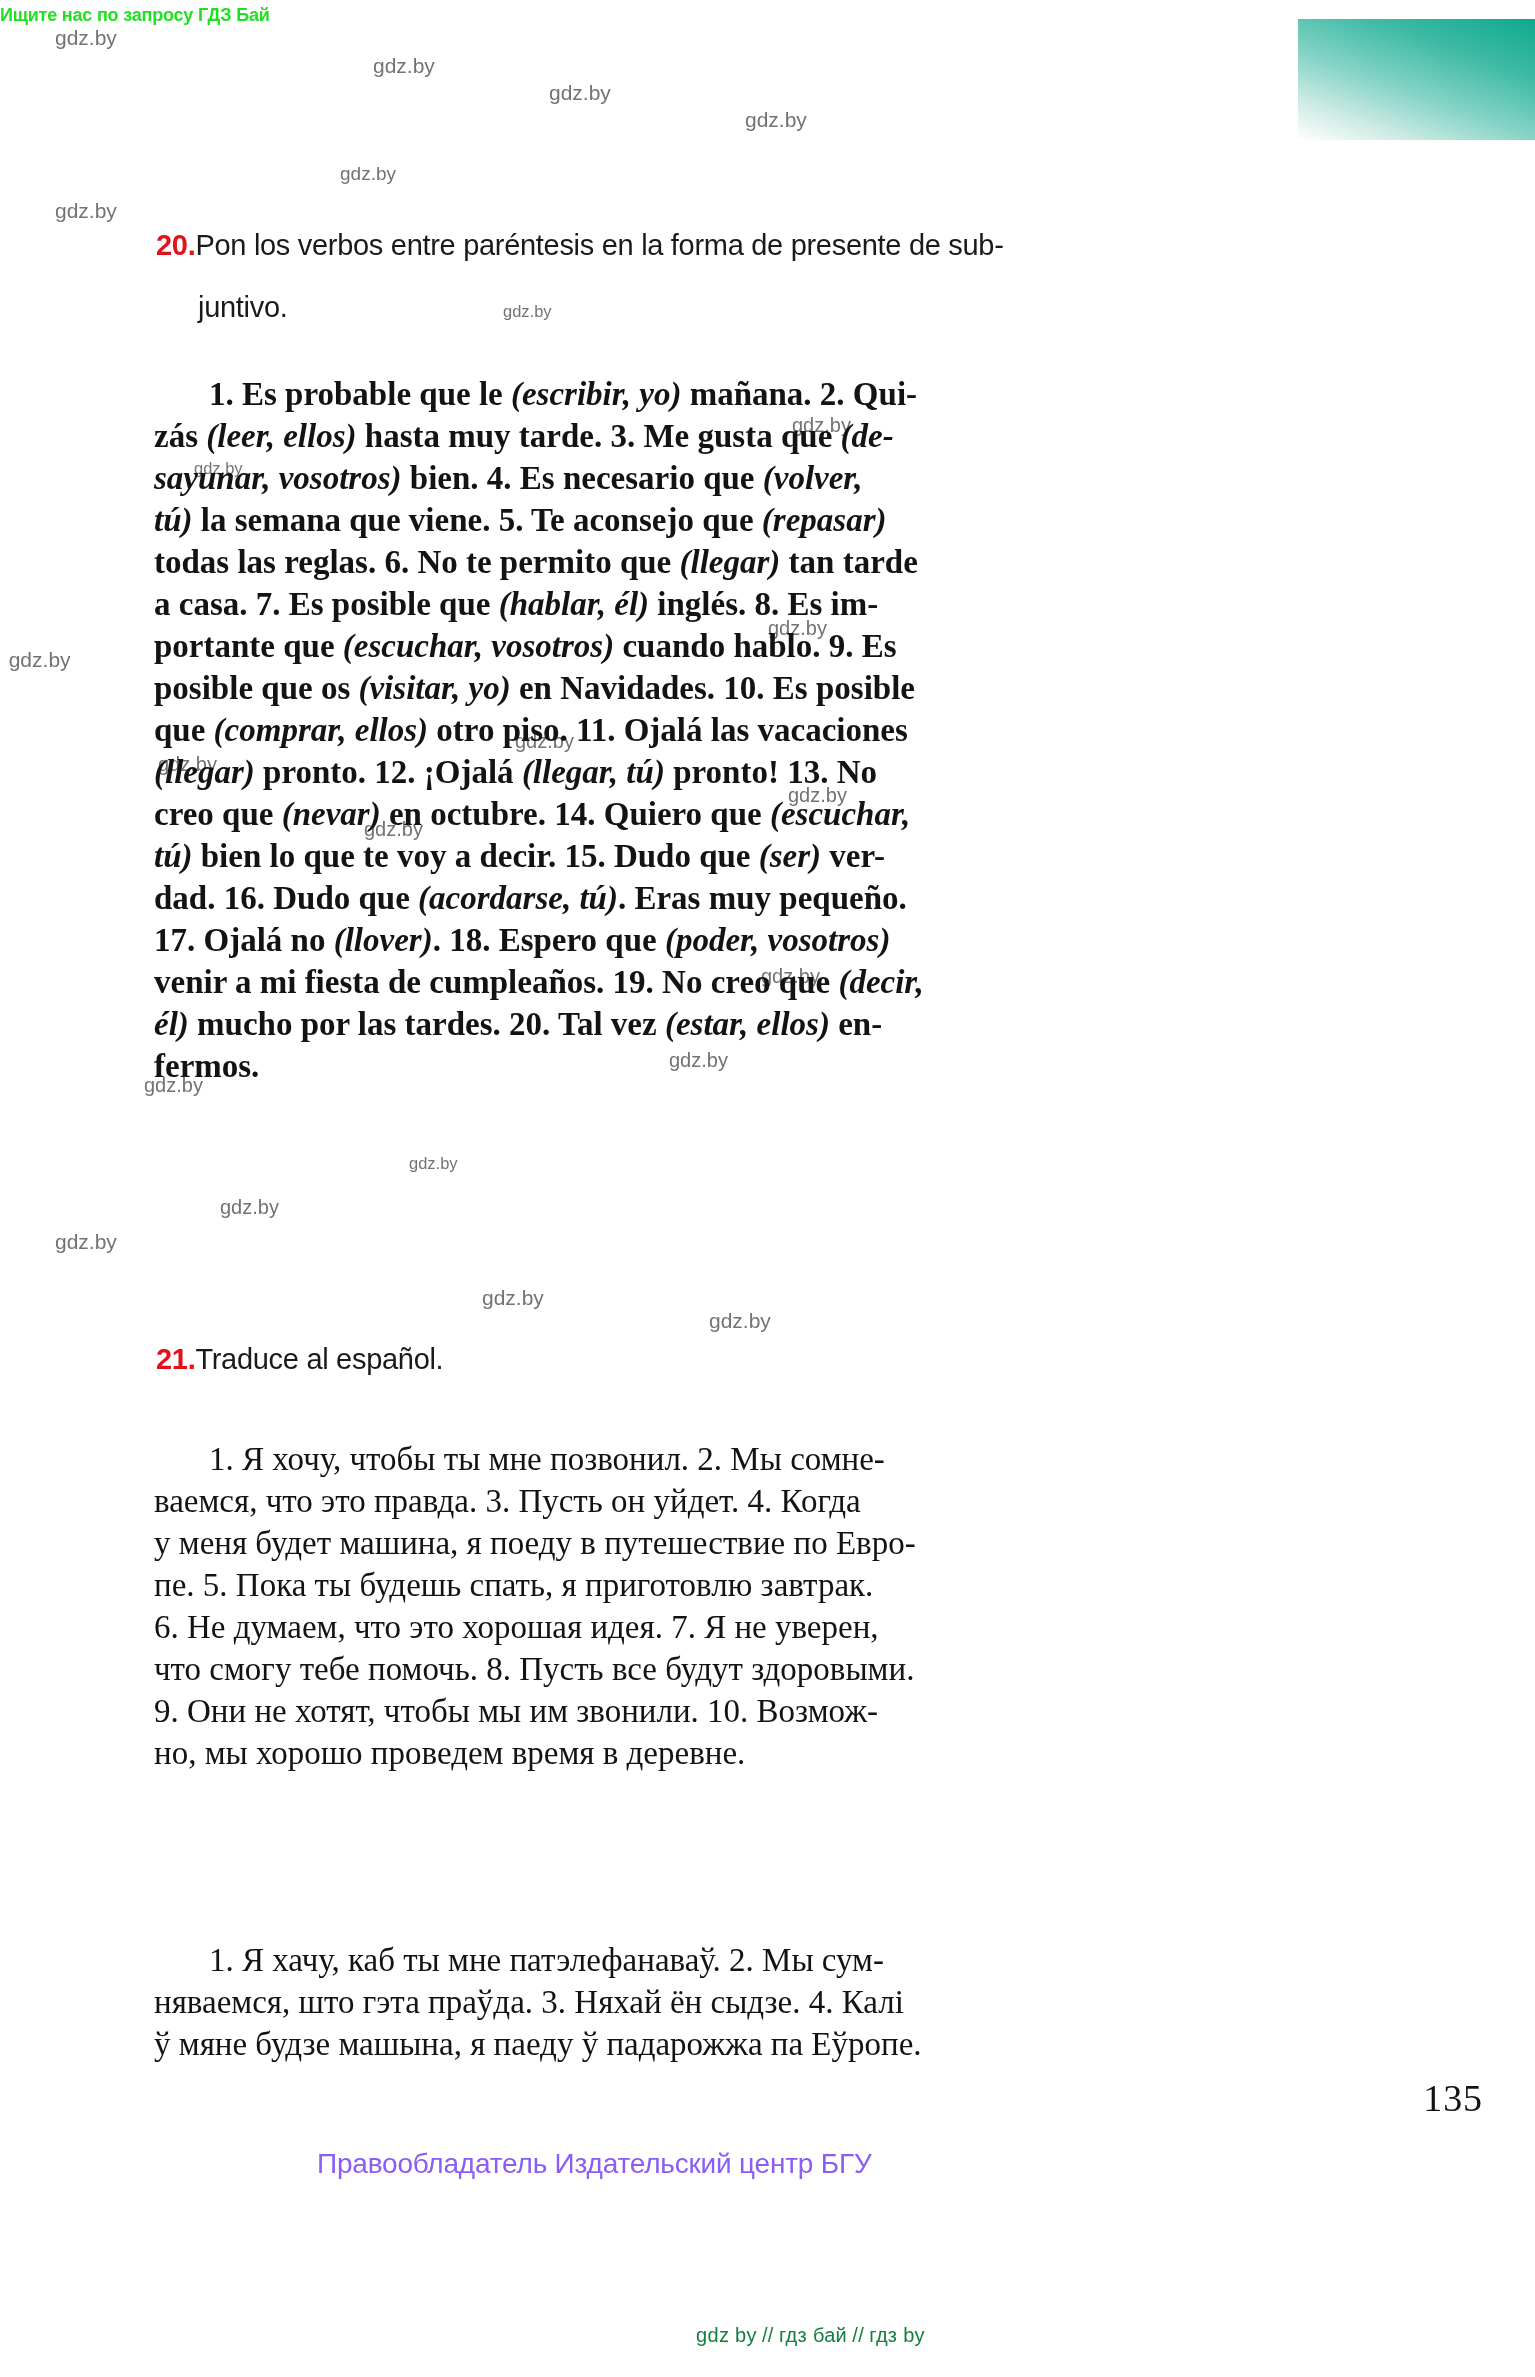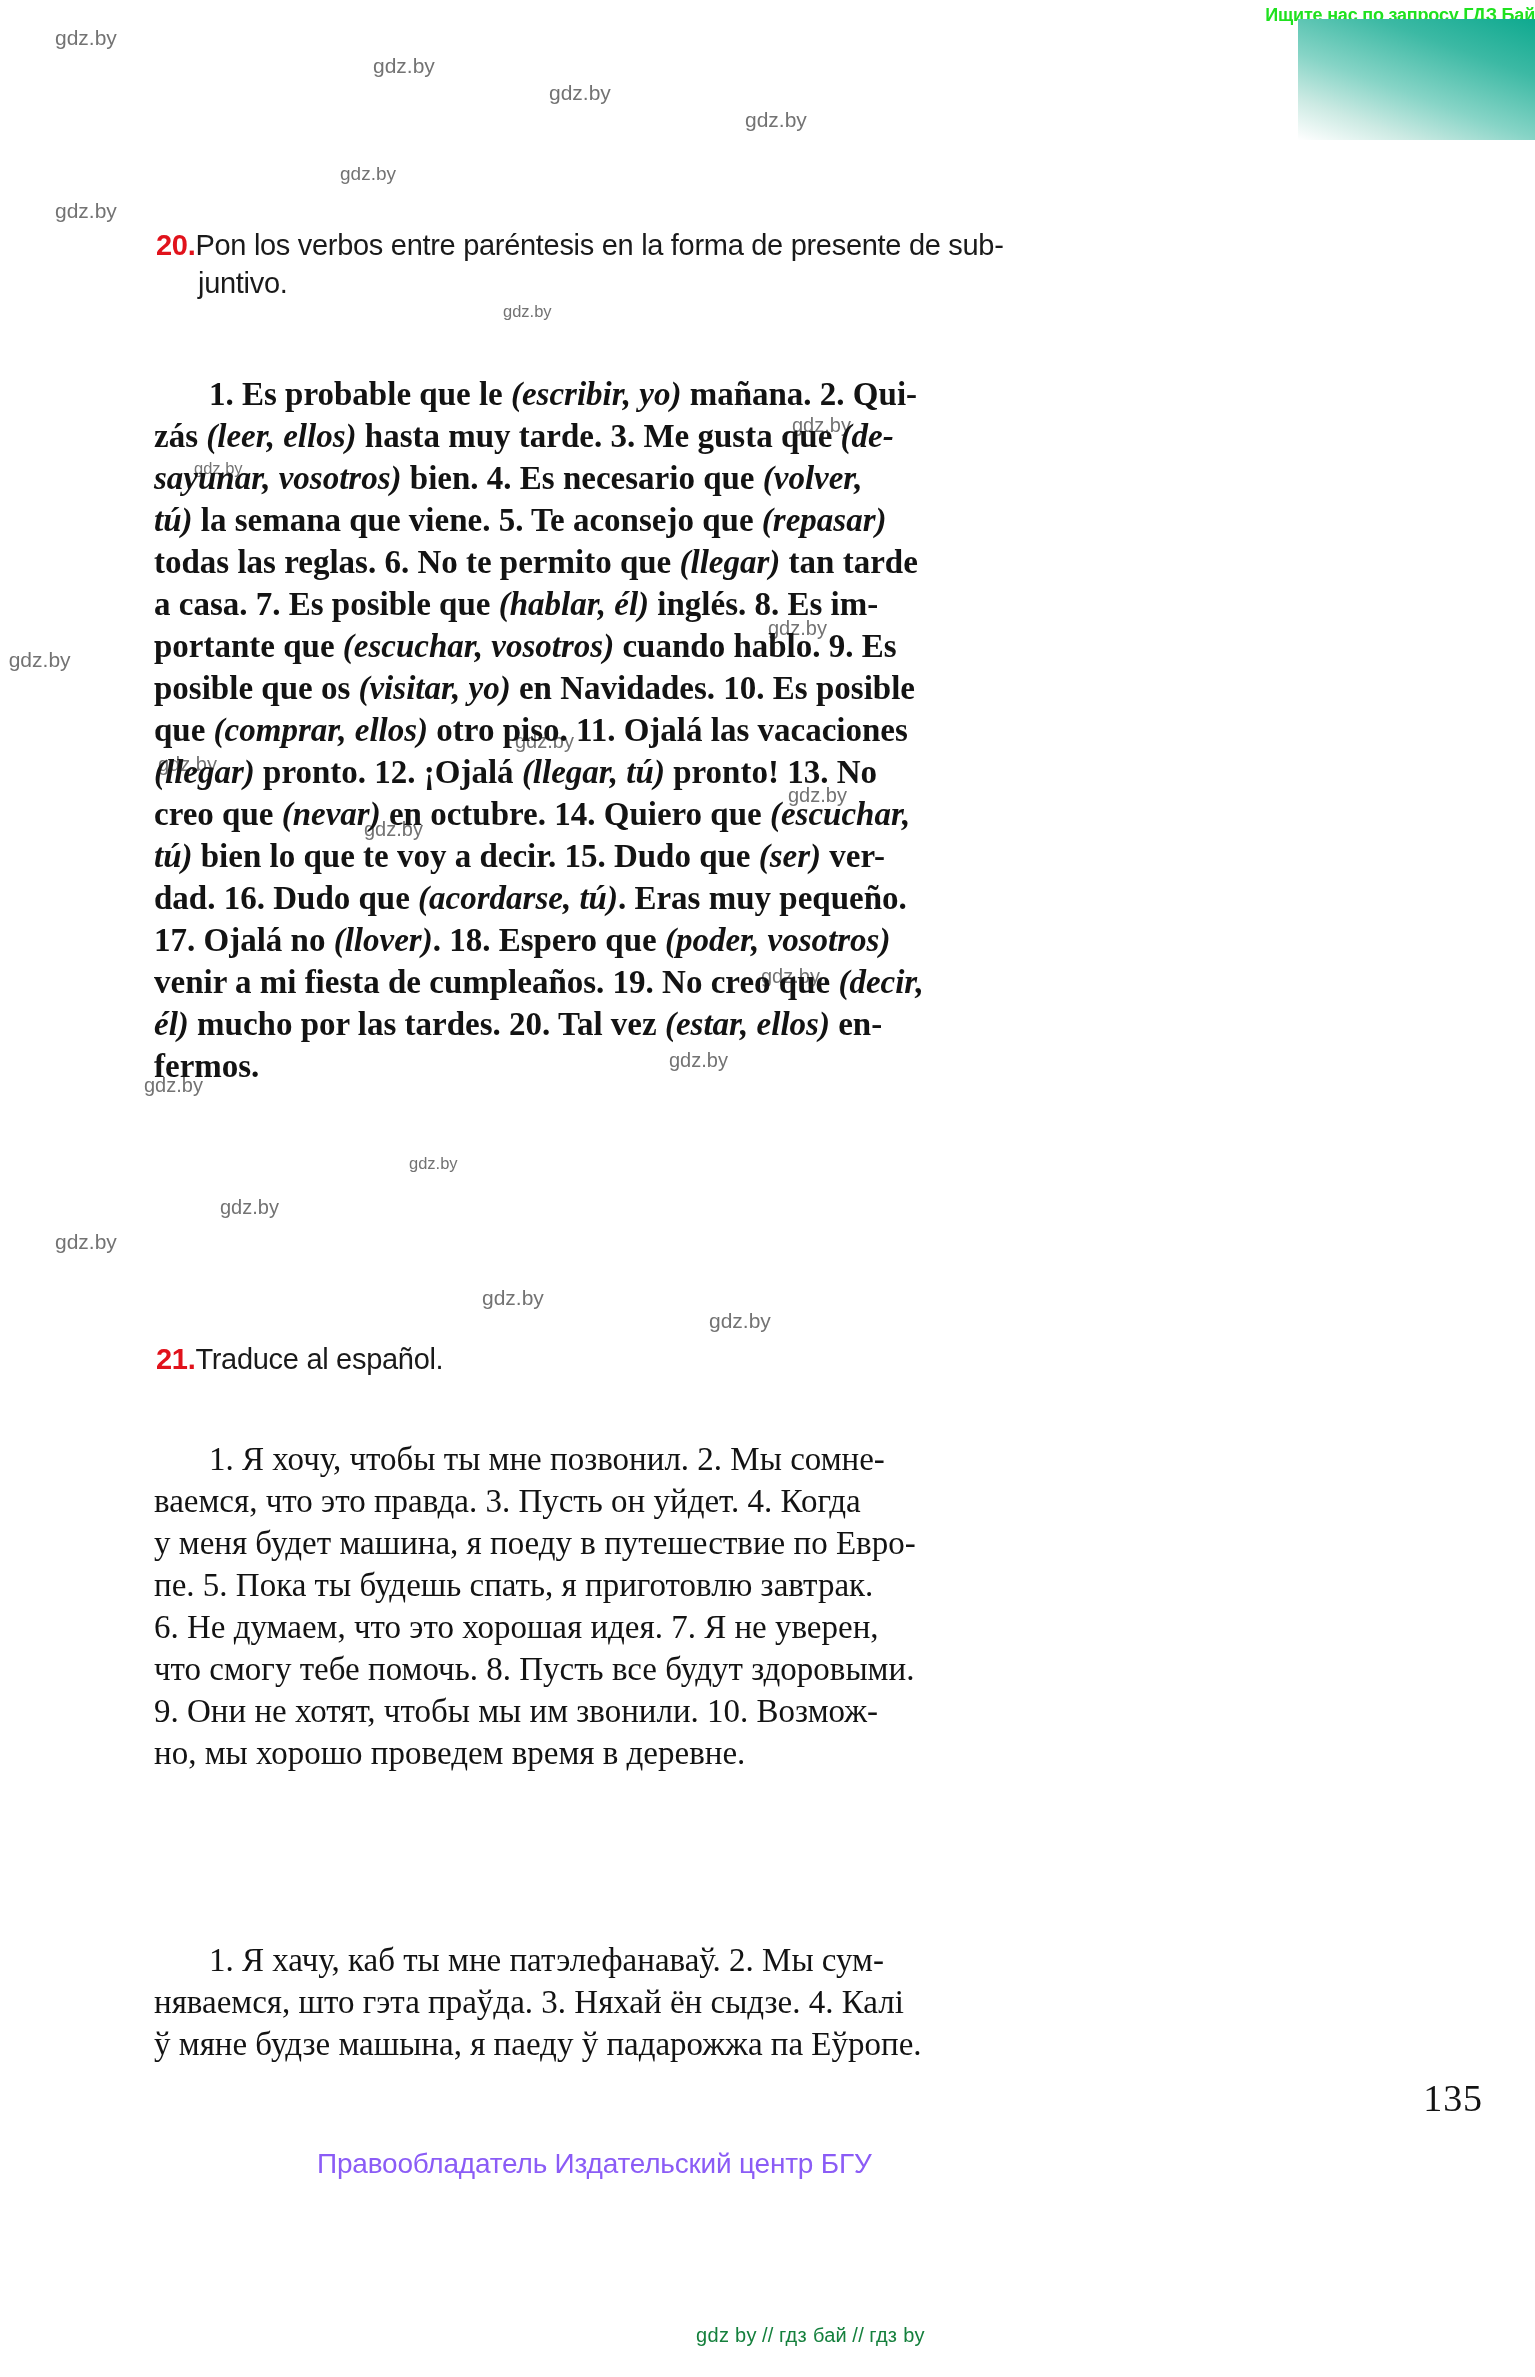--- a/index.html
+++ b/index.html
@@ -22,7 +22,7 @@
     top: 5.2px;
     left: 0;
     width: 1535px;
-    text-align: right;
+    text-align: left;
     font-family: "Liberation Sans", sans-serif;
     font-size: 18px;
     font-weight: bold;

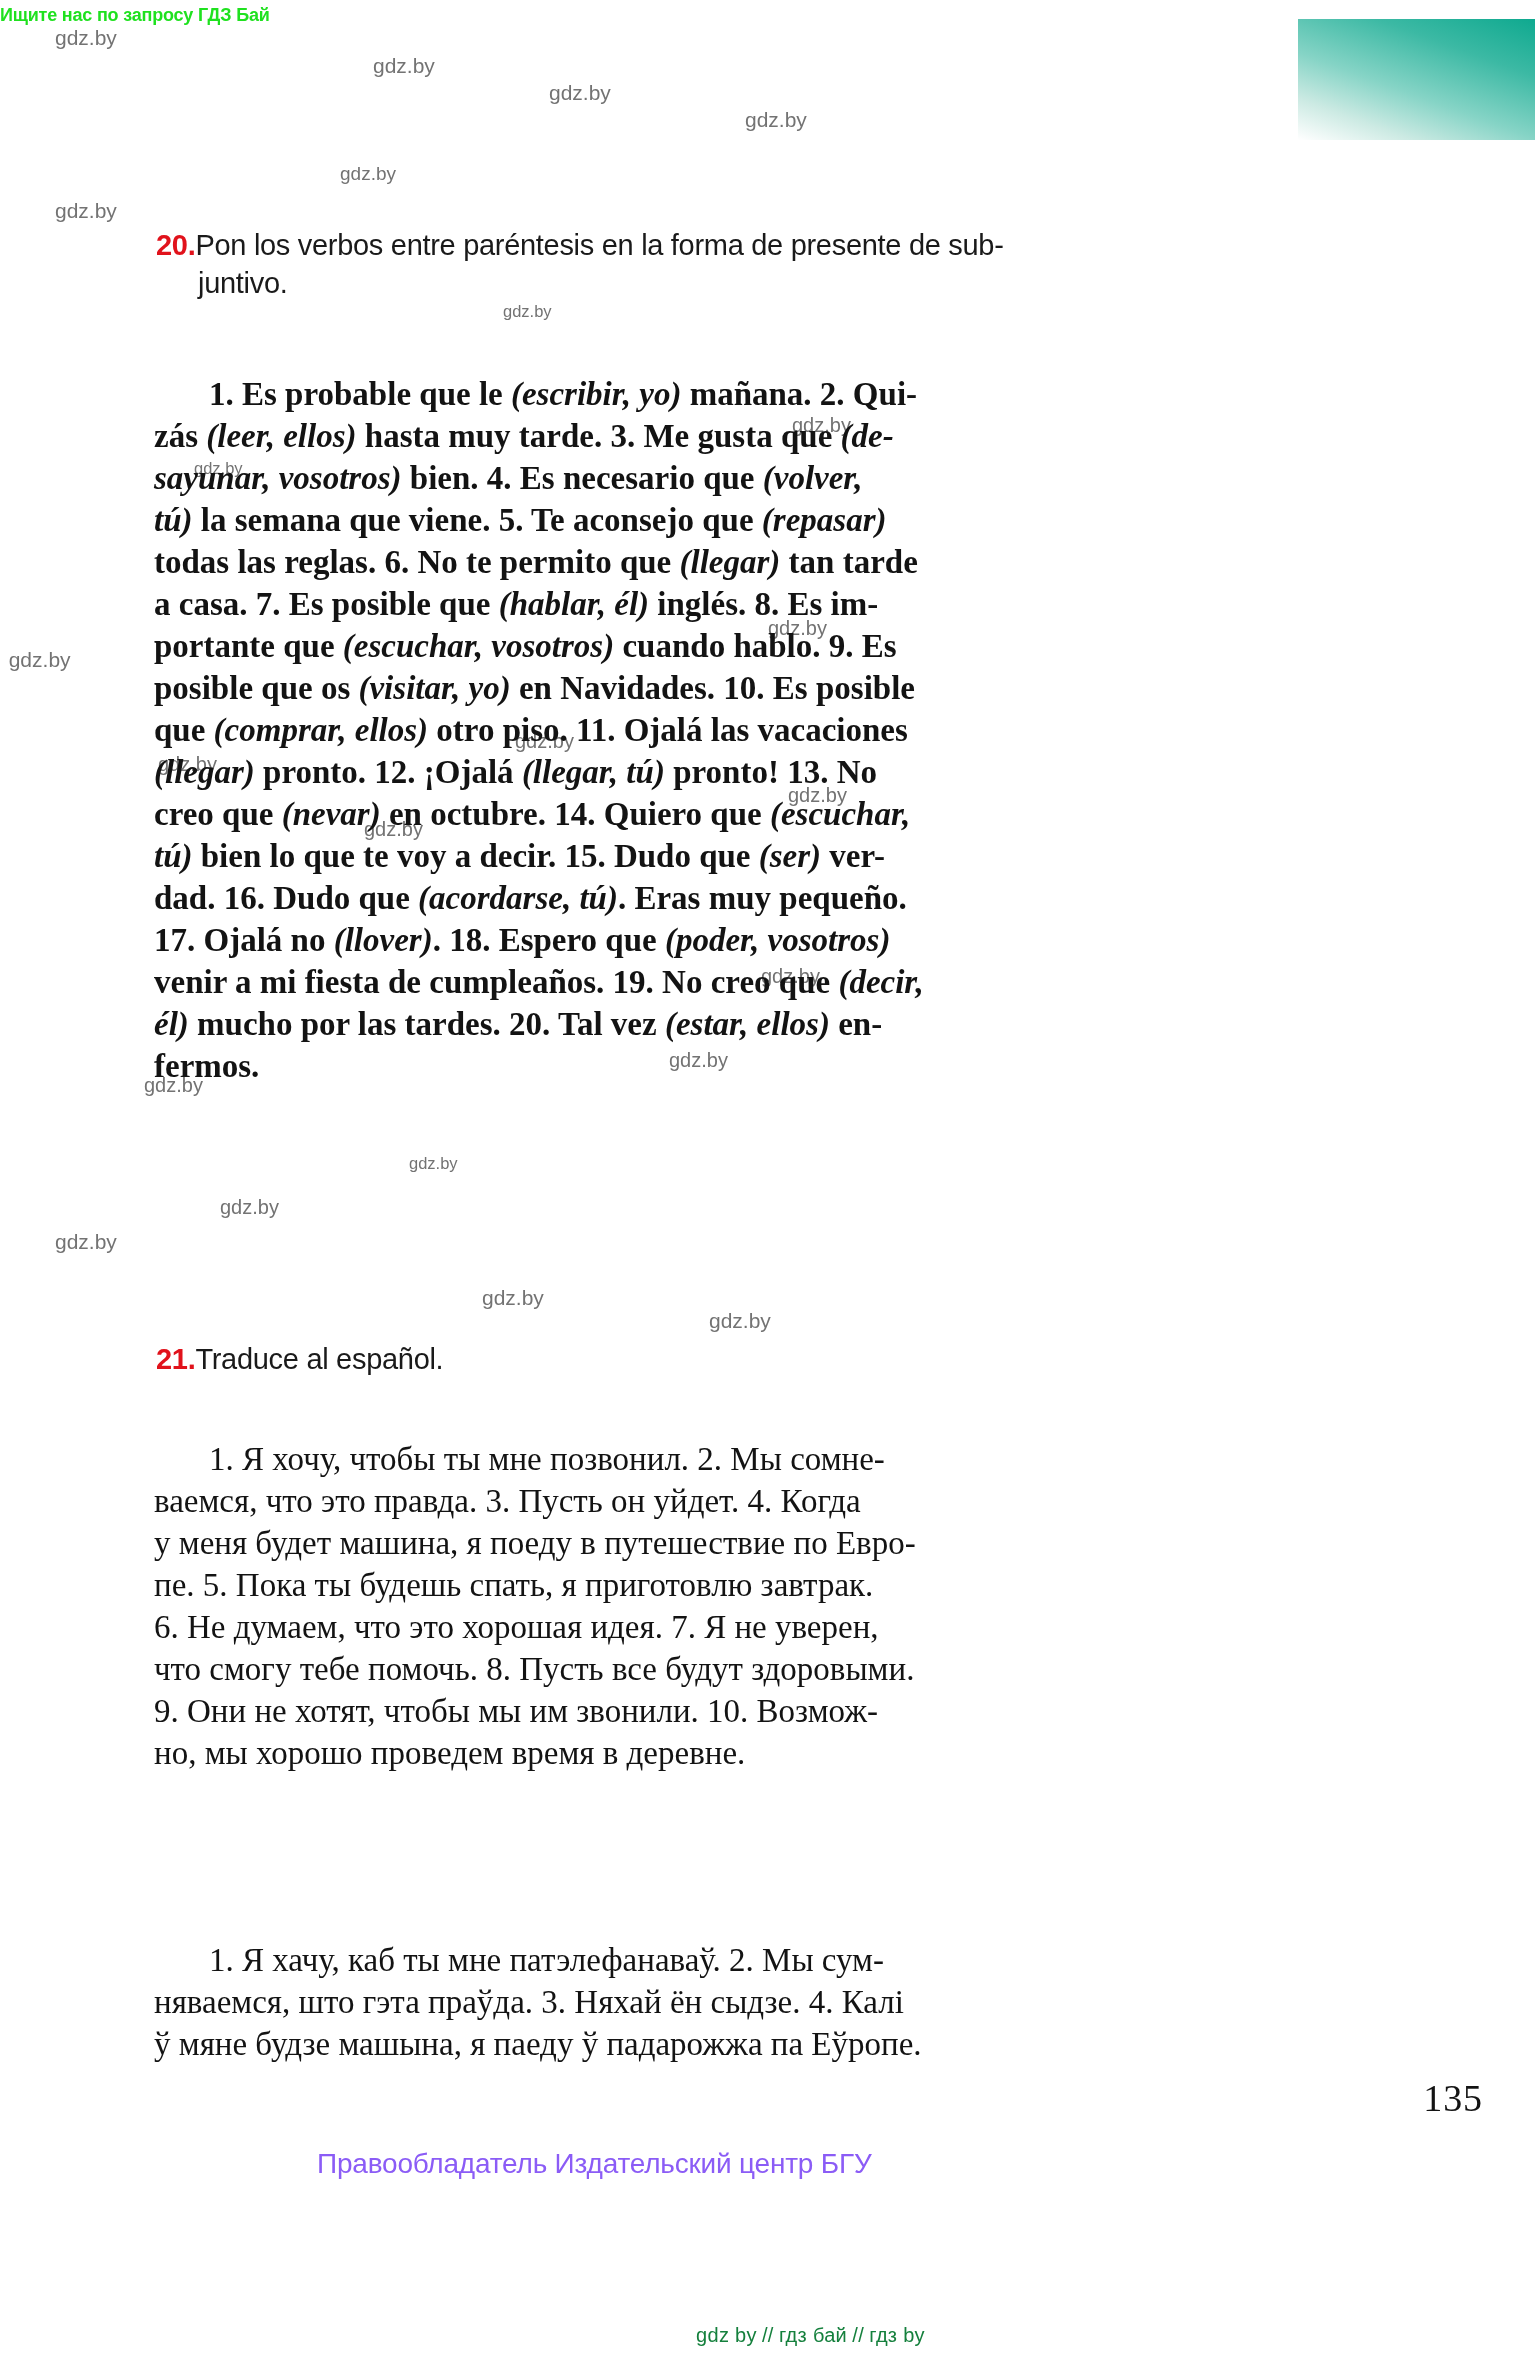--- a/index.html
+++ b/index.html
@@ -65,6 +65,7 @@
   .ex-indent {
     display: block;
     padding-left: 42px;
+    margin-top: 24px;
   }
 
   

